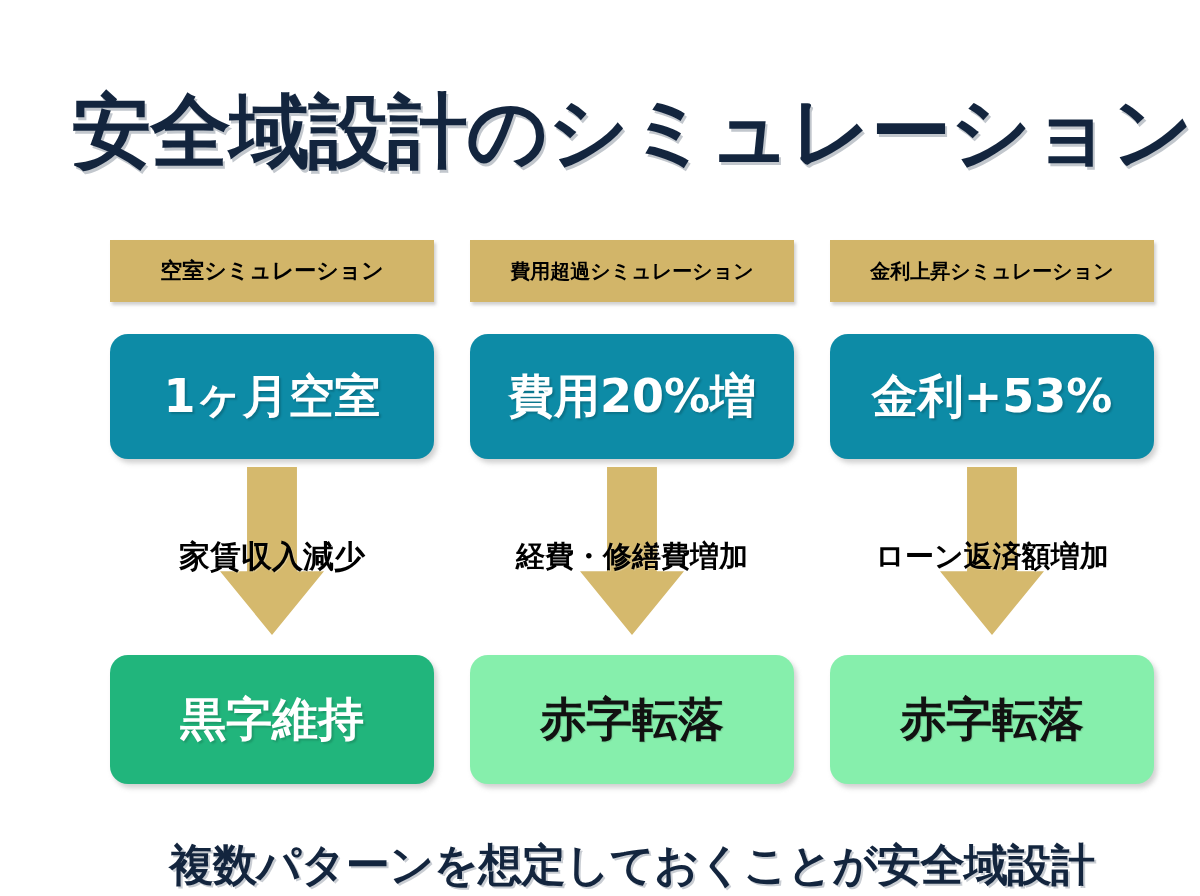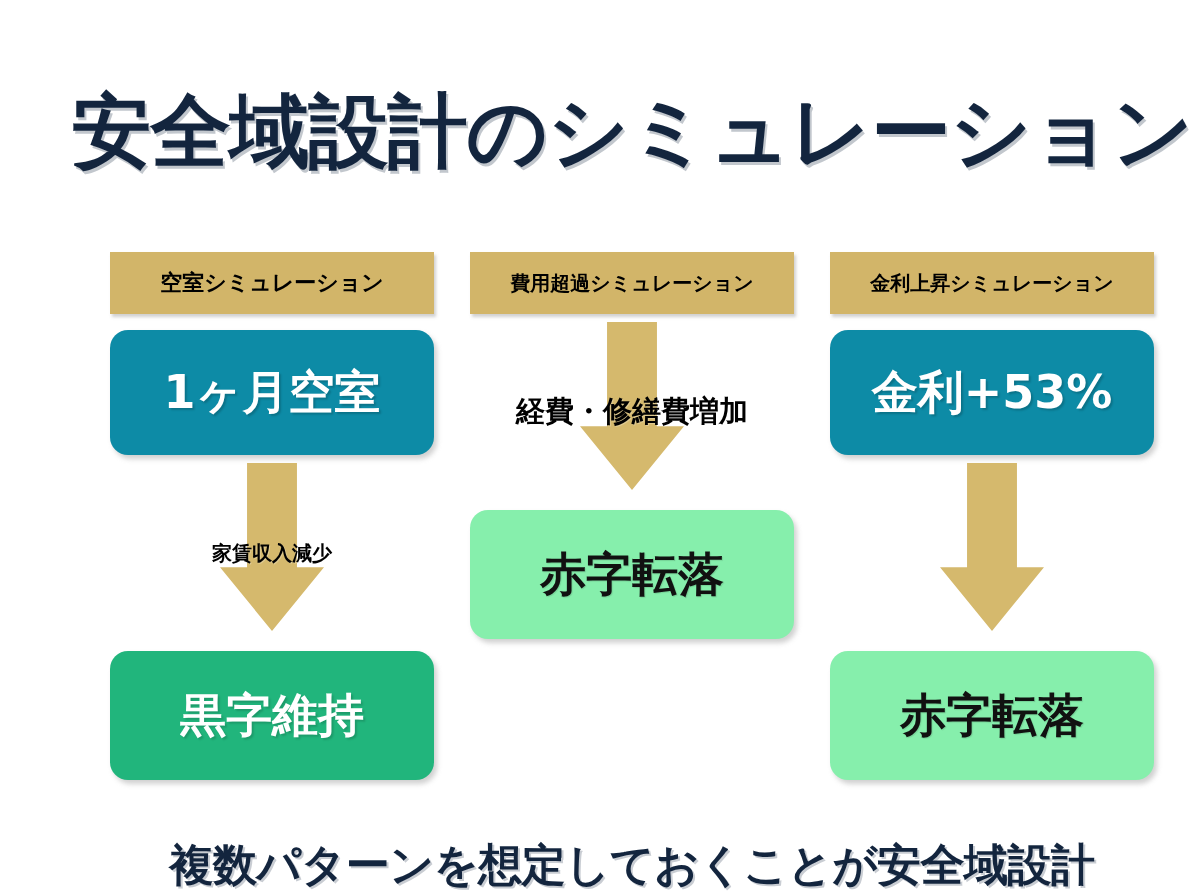--- a/index.html
+++ b/index.html
@@ -38,7 +38,7 @@
   
   .columns {
     position: absolute;
-    top: 188px;
+    top: 176px;
     left: 46px;
     width: 1108px;
     display: flex;

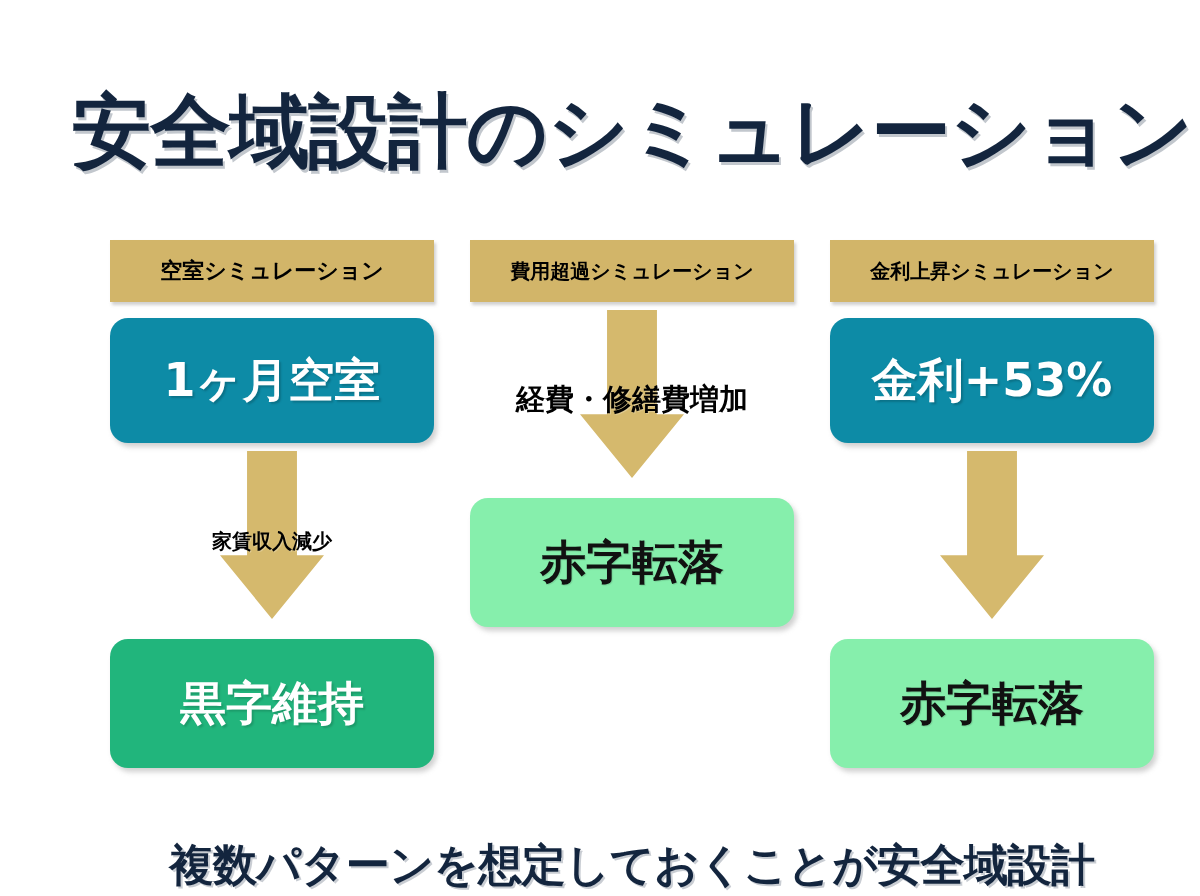--- a/index.html
+++ b/index.html
@@ -71,7 +71,7 @@
 
   
   .scenario-box {
-    margin-top: 16px;
+    margin-top: 32px;
     height: 125px;
     border-radius: 18px;
     background: #0d8ba6;

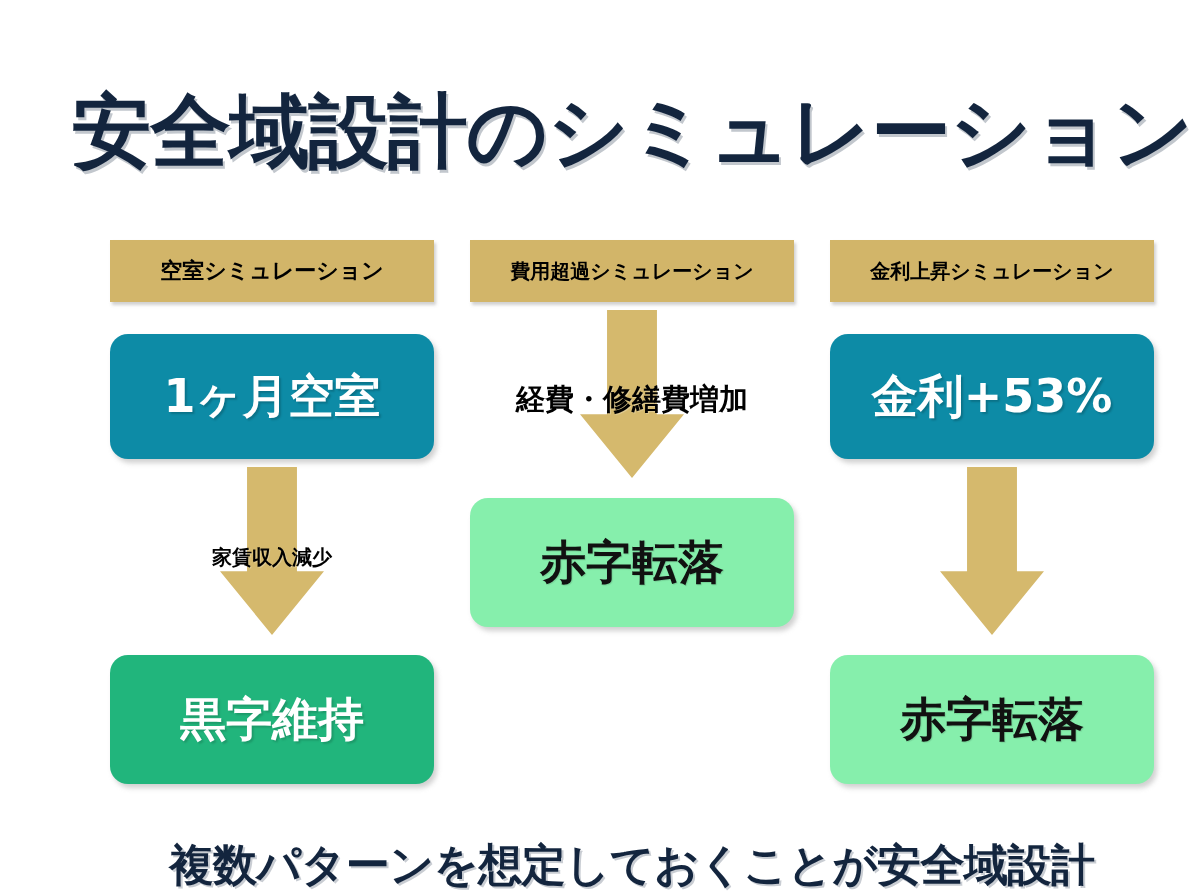--- a/index.html
+++ b/index.html
@@ -177,6 +177,7 @@
 
     <div class="column">
       <div class="col-header narrow">費用超過シミュレーション</div>
+      <div class="scenario-box">費用20%増</div>
       <div class="arrow-zone">
         <div class="arrow-shape"></div>
         <div class="arrow-label small">経費・修繕費増加</div>

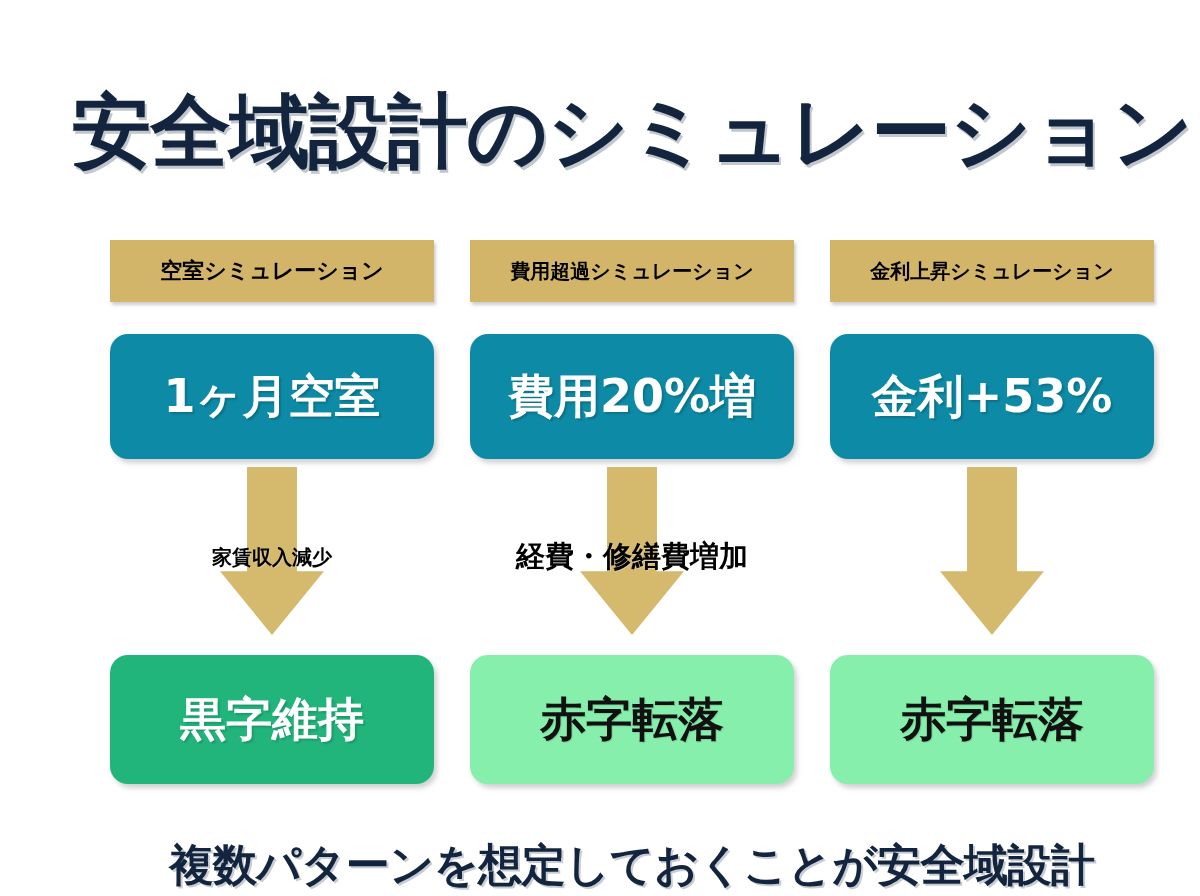--- a/index.html
+++ b/index.html
@@ -109,7 +109,7 @@
   .arrow-label {
     position: relative;
     z-index: 2;
-    font-size: 20px;
+    font-size: 31px;
     font-weight: bold;
     color: #000000;
     white-space: nowrap;

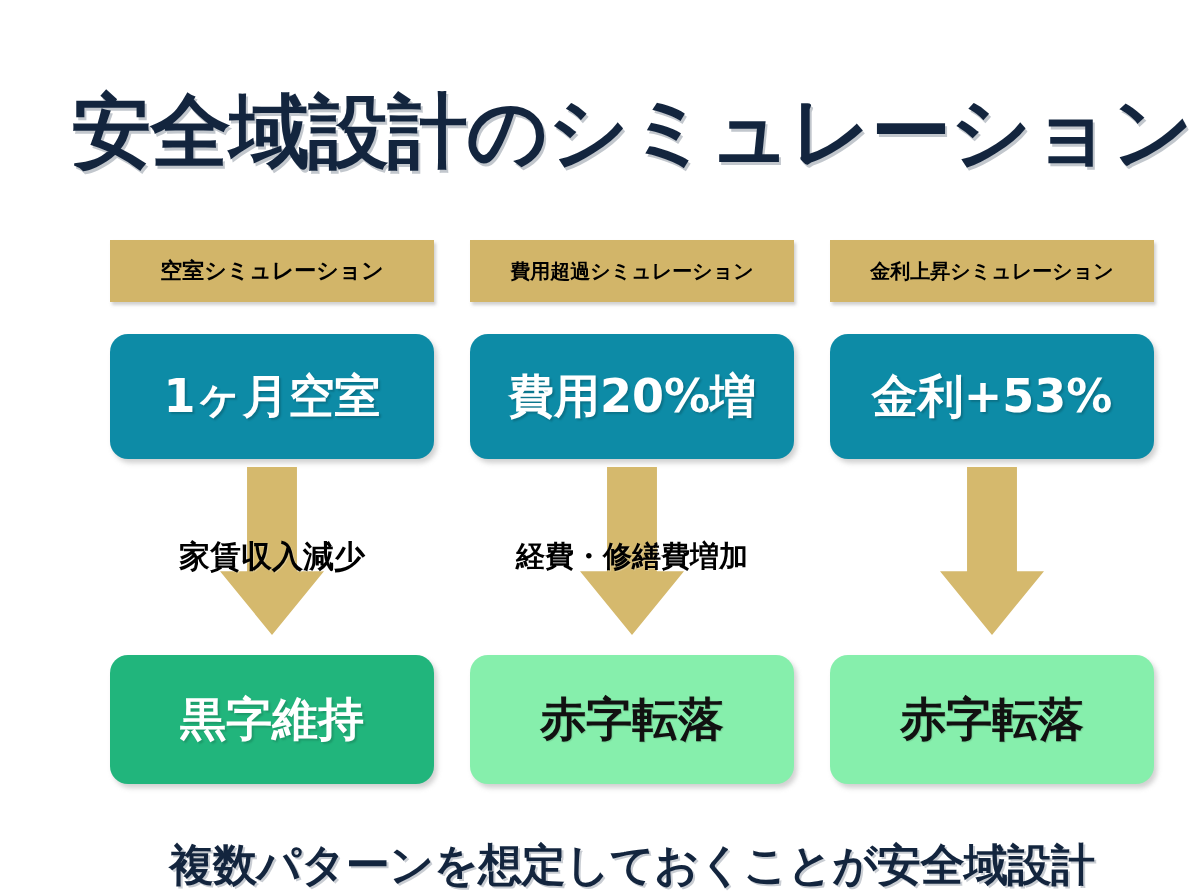--- a/index.html
+++ b/index.html
@@ -190,6 +190,7 @@
       <div class="scenario-box">金利+53%</div>
       <div class="arrow-zone">
         <div class="arrow-shape"></div>
+        <div class="arrow-label small">ローン返済額増加</div>
       </div>
       <div class="result-box negative">赤字転落</div>
     </div>

